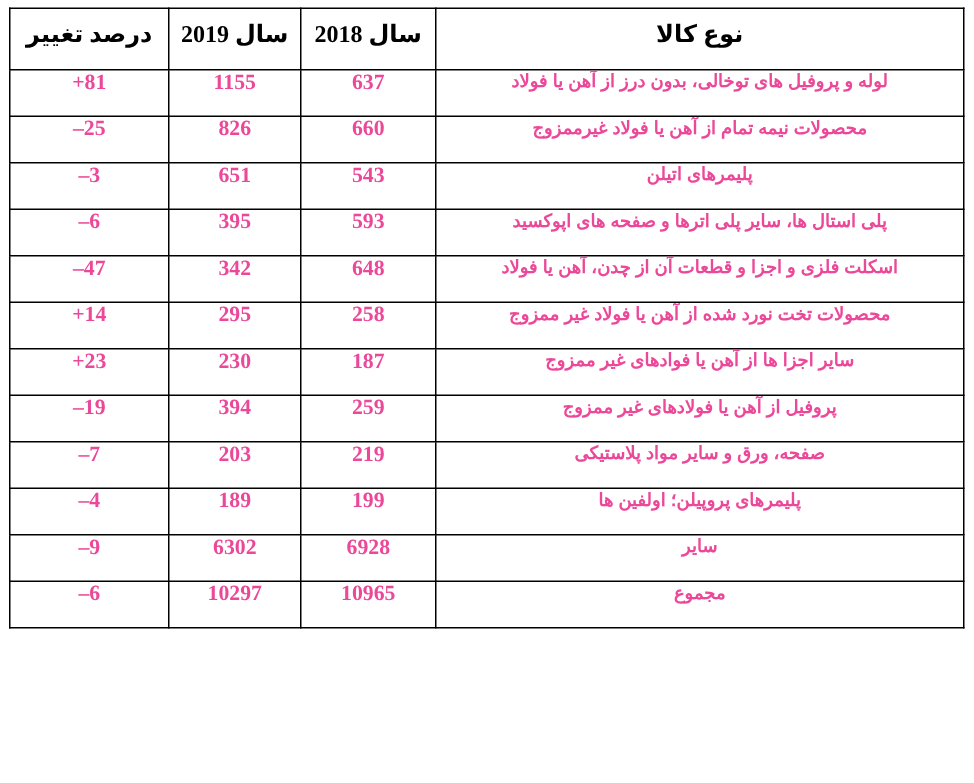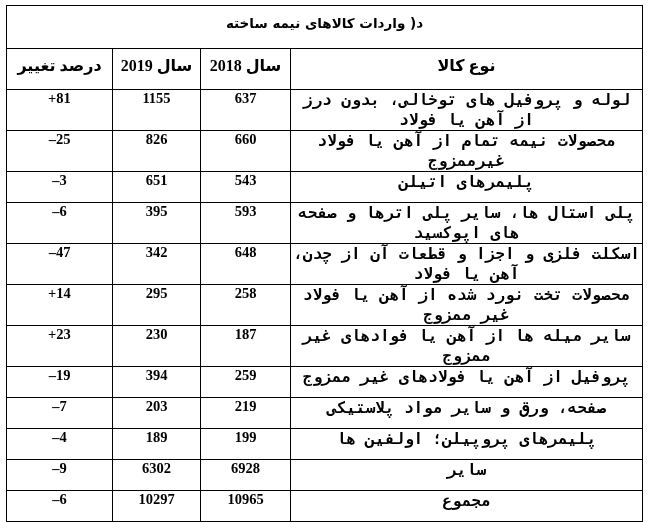--- a/index.html
+++ b/index.html
@@ -84,9 +84,6 @@
       <col class="c-change">
     </colgroup>
     <thead>
-      <tr class="title-row">
-        <th colspan="4">د‎)‎ واردات کالاهای نیمه ساخته</th>
-      </tr>
       <tr class="head-row" id="head-row">
           <th>نوع کالا</th>
           <th>سال 2018</th>

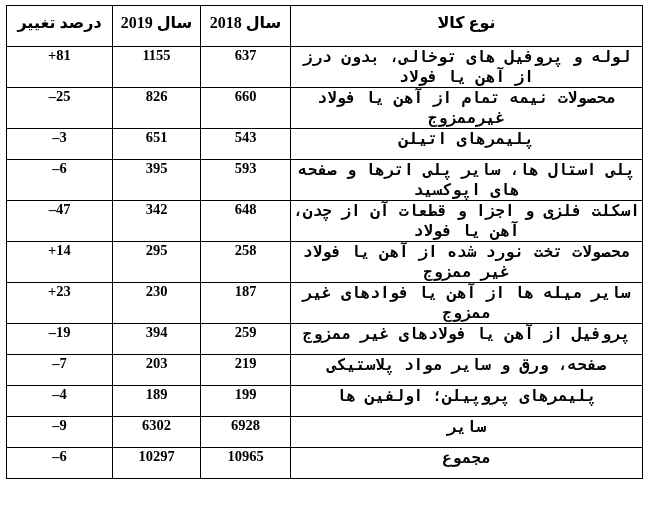--- a/index.html
+++ b/index.html
@@ -23,7 +23,7 @@
   table.imports th,
   table.imports td {
     border: 1.5px solid #000000;
-    color: #000000;
+    color: #ec4899;
     text-align: center;
     vertical-align: top;
     padding: 0;

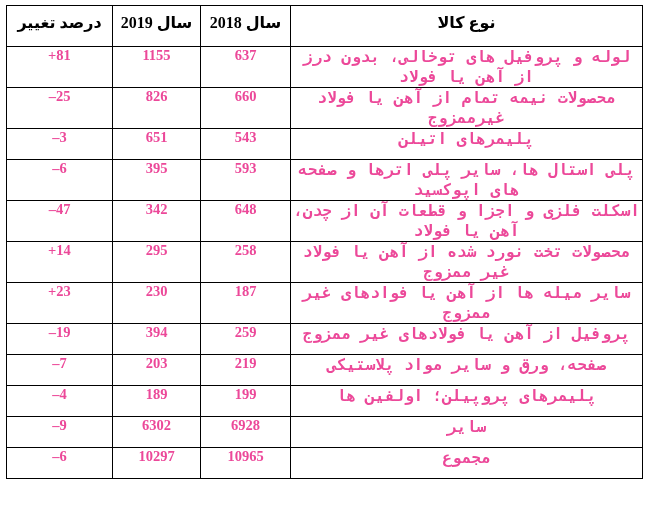--- a/index.html
+++ b/index.html
@@ -52,8 +52,8 @@
     font-weight: bold;
   }
   td.col-name {
-    font-family: Liberation Mono, monospace;
-    font-size: 16px;
+    font-family: Liberation Sans, sans-serif;
+    font-size: 12px;
   }
   td.col-y2018, td.col-y2019, td.col-change {
     font-family: "Liberation Serif", "DejaVu Serif", serif;

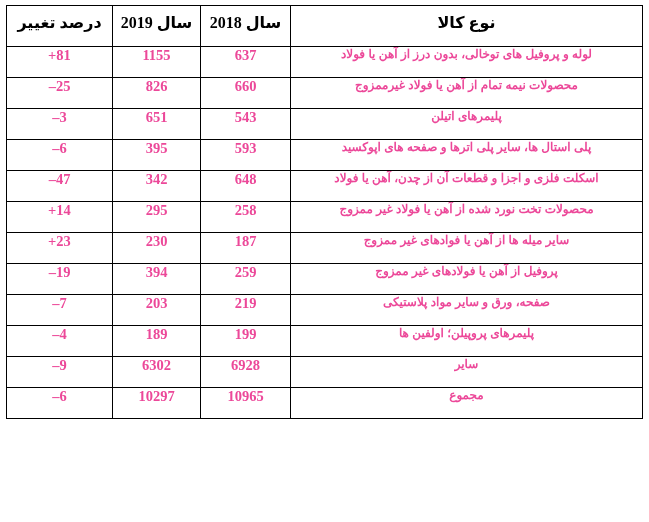--- a/index.html
+++ b/index.html
@@ -129,7 +129,7 @@
           <td class="col-change">+14</td>
         </tr>
         <tr>
-          <td class="col-name">سایر میله ها از آهن یا فوادهای غیر ممزوج</td>
+          <td class="col-name">سایر اجزا ها از آهن یا فوادهای غیر ممزوج</td>
           <td class="col-y2018">187</td>
           <td class="col-y2019">230</td>
           <td class="col-change">+23</td>

